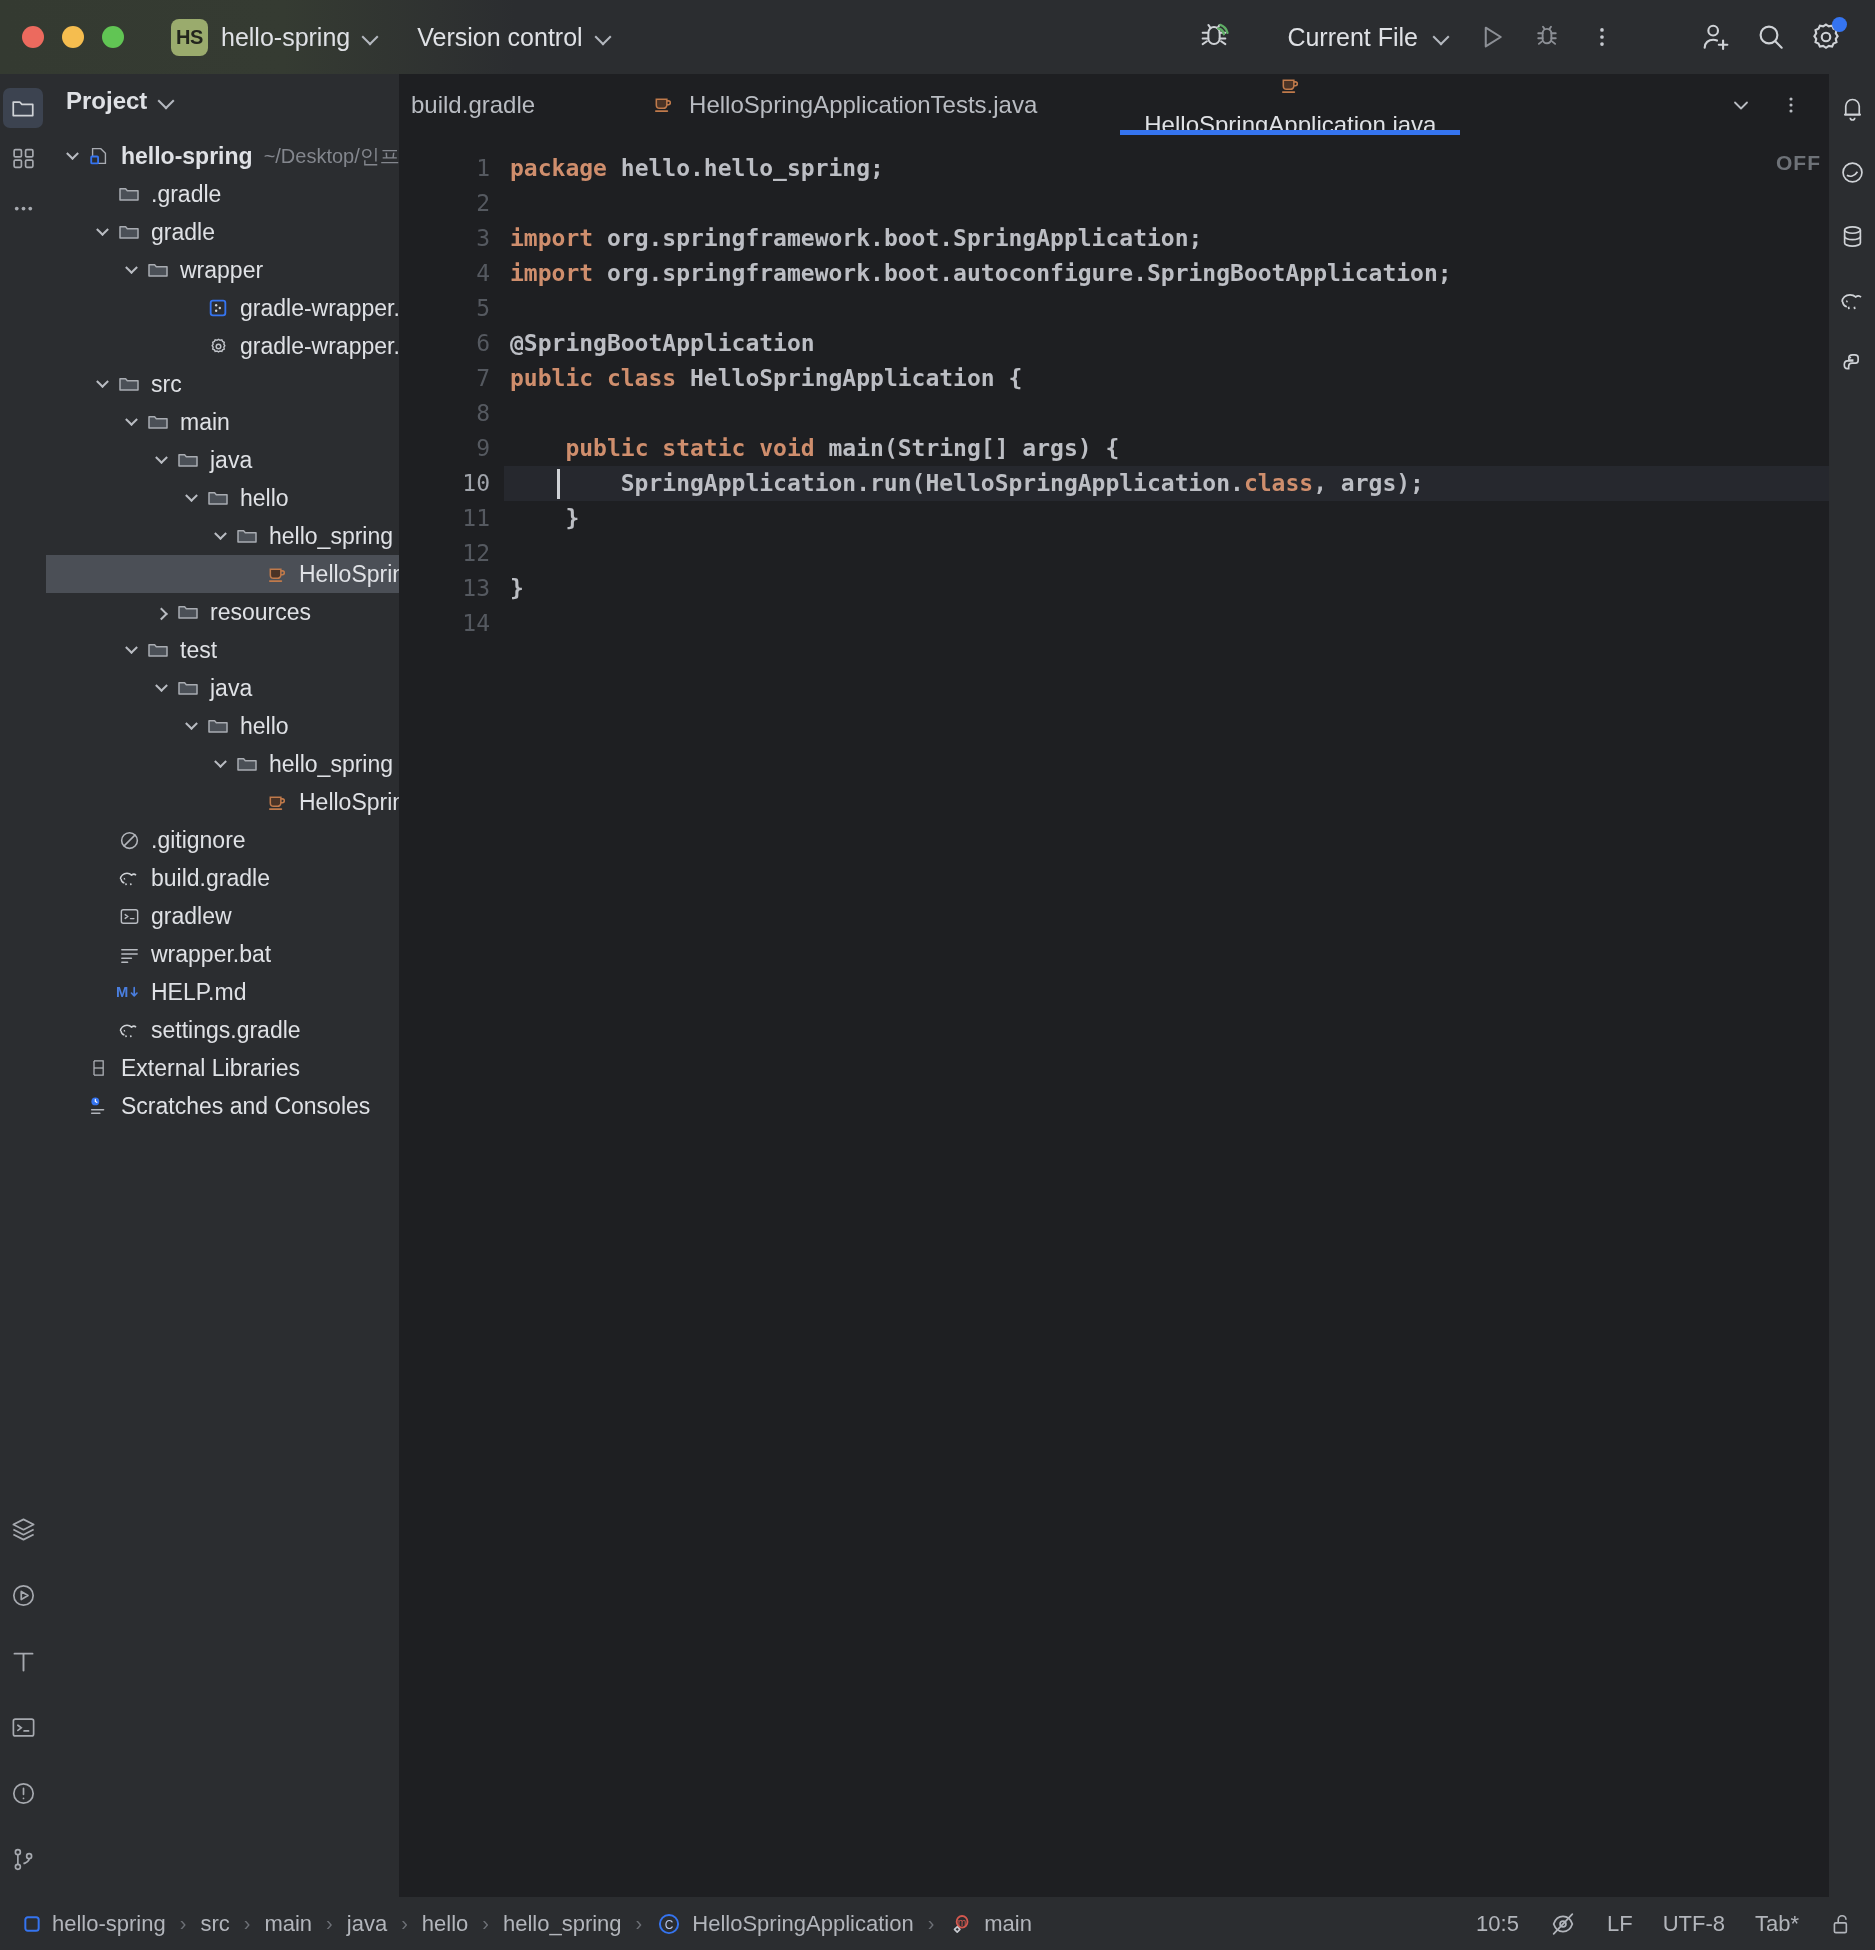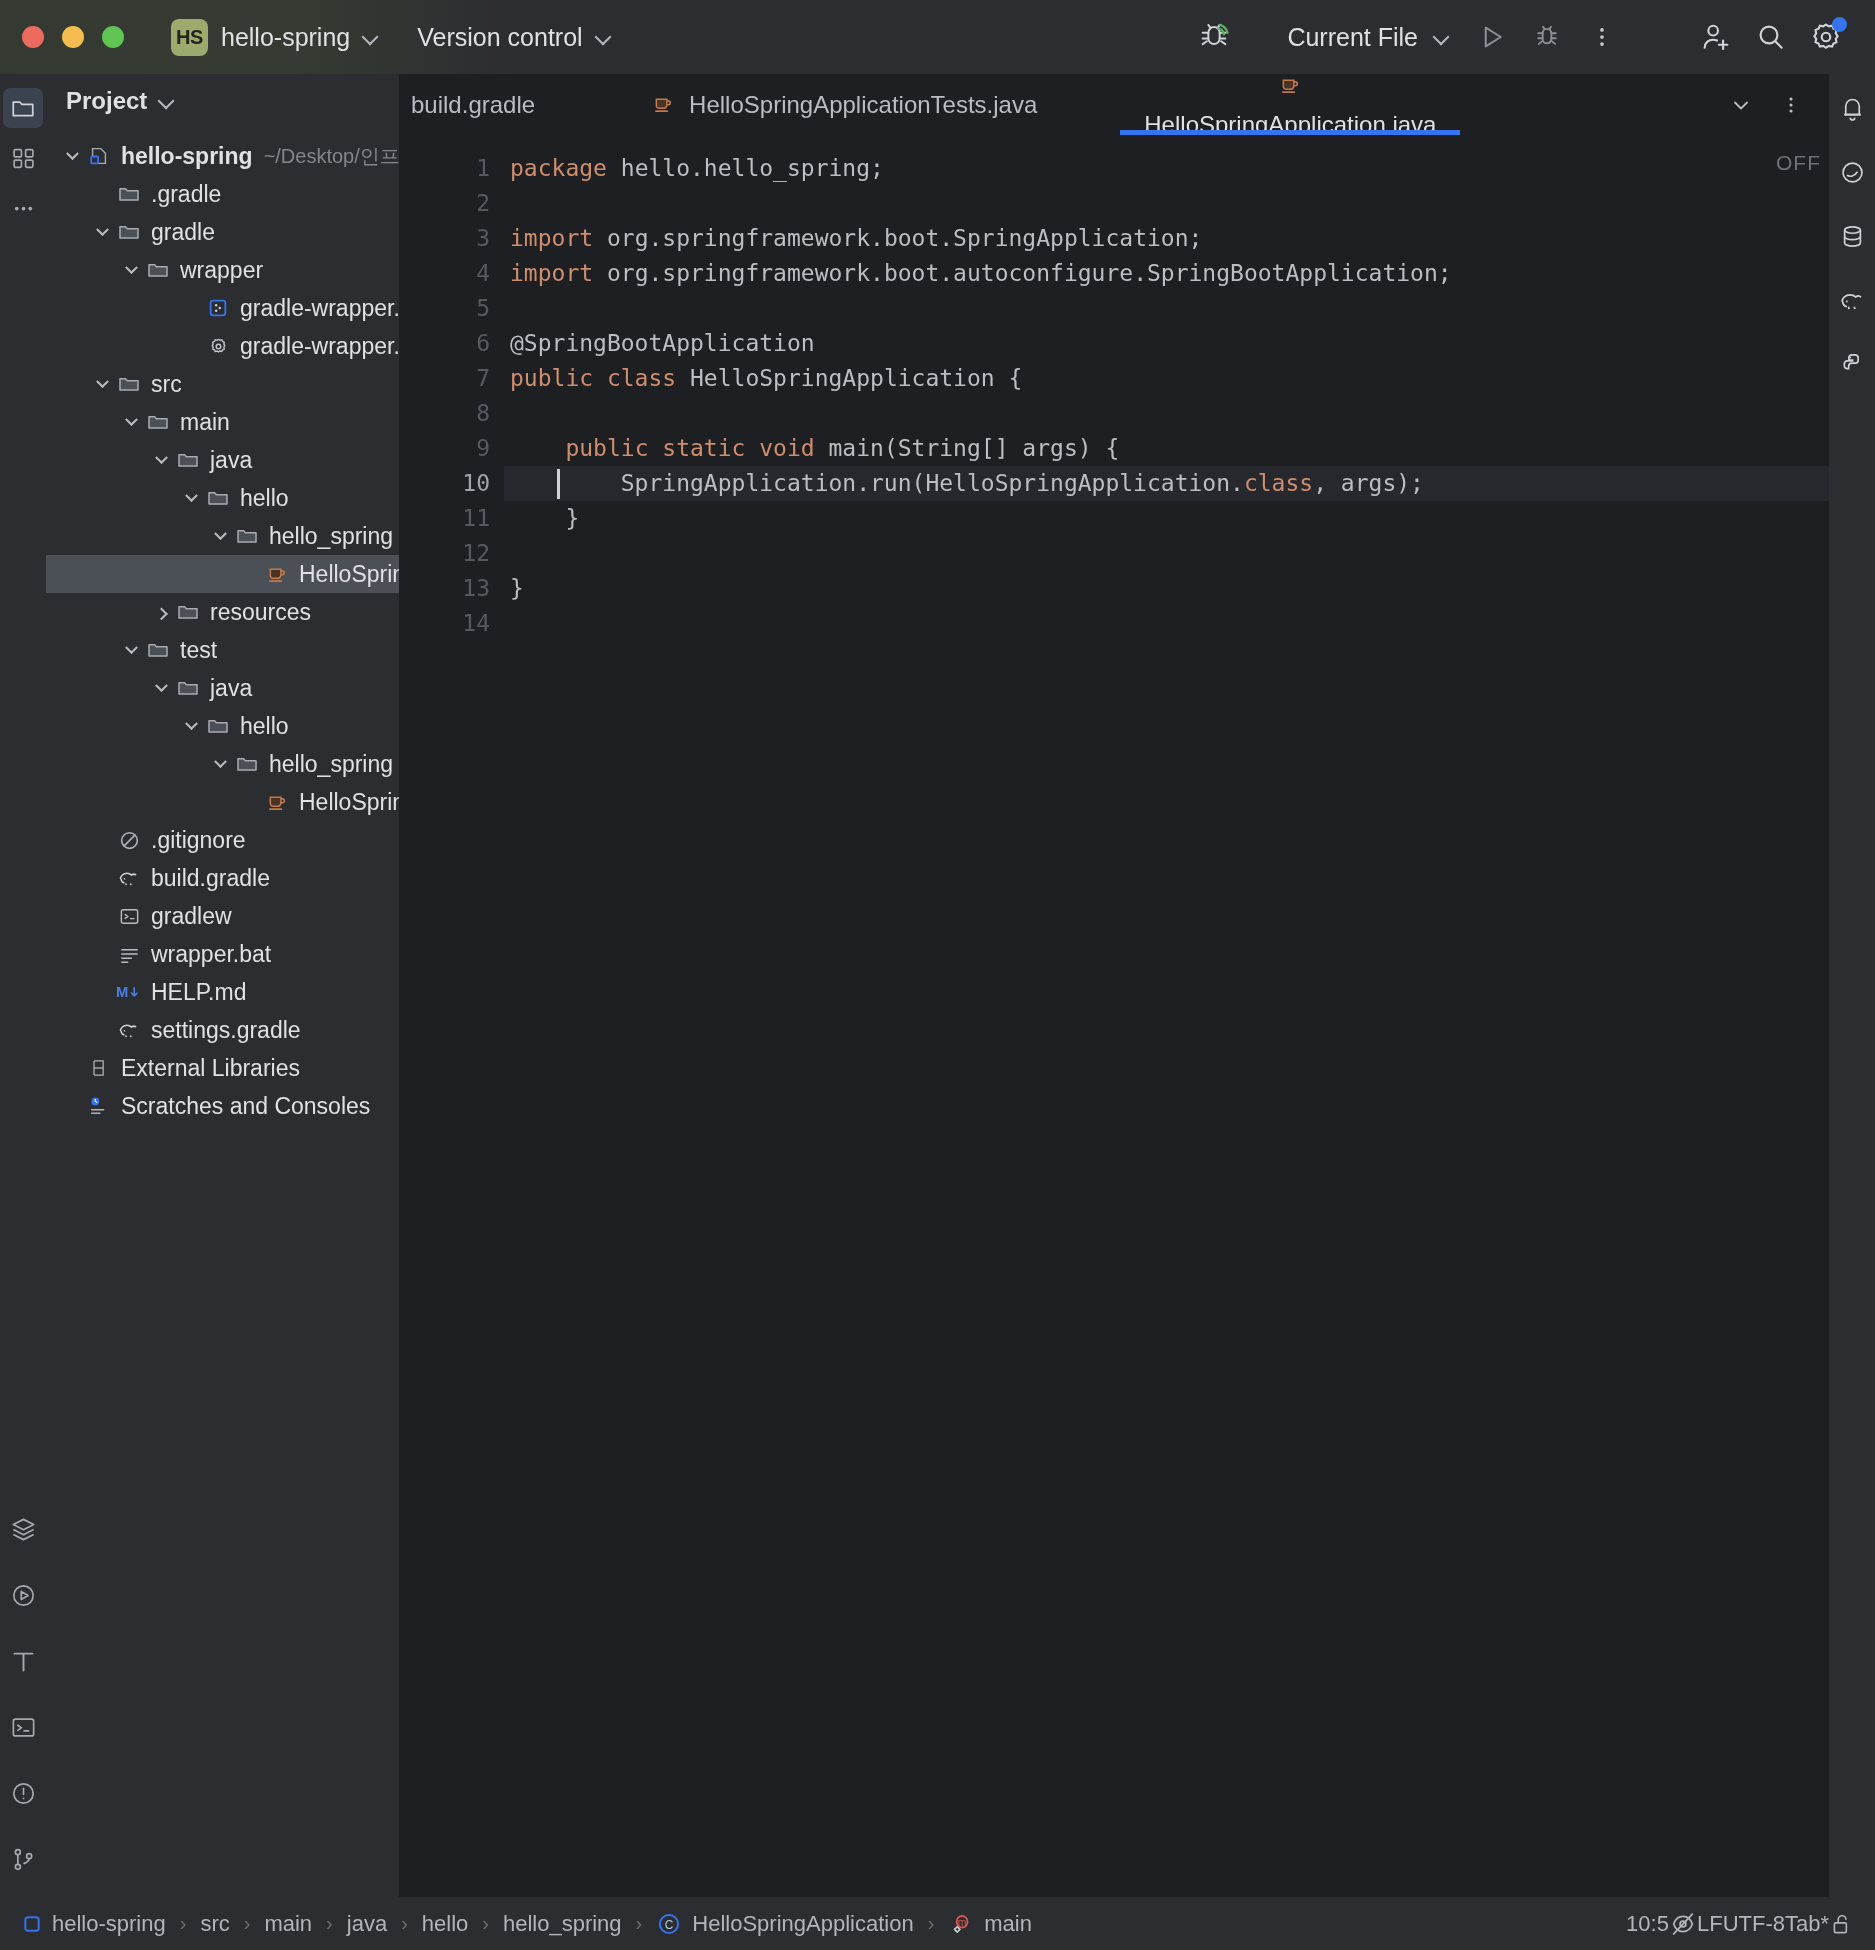--- a/index.html
+++ b/index.html
@@ -132,6 +132,7 @@
     flex:1; padding-top:16px; position:relative; min-width:0;
     font-family:"DejaVu Sans Mono", monospace; font-size:23px; color:#bcbec4;
     overflow:hidden;
+    font-weight:bold;
   }
   .cl { height:35px; line-height:35px; white-space:pre; padding-left:6px; position:relative; }
   .cl.hl { background:#26282e; }

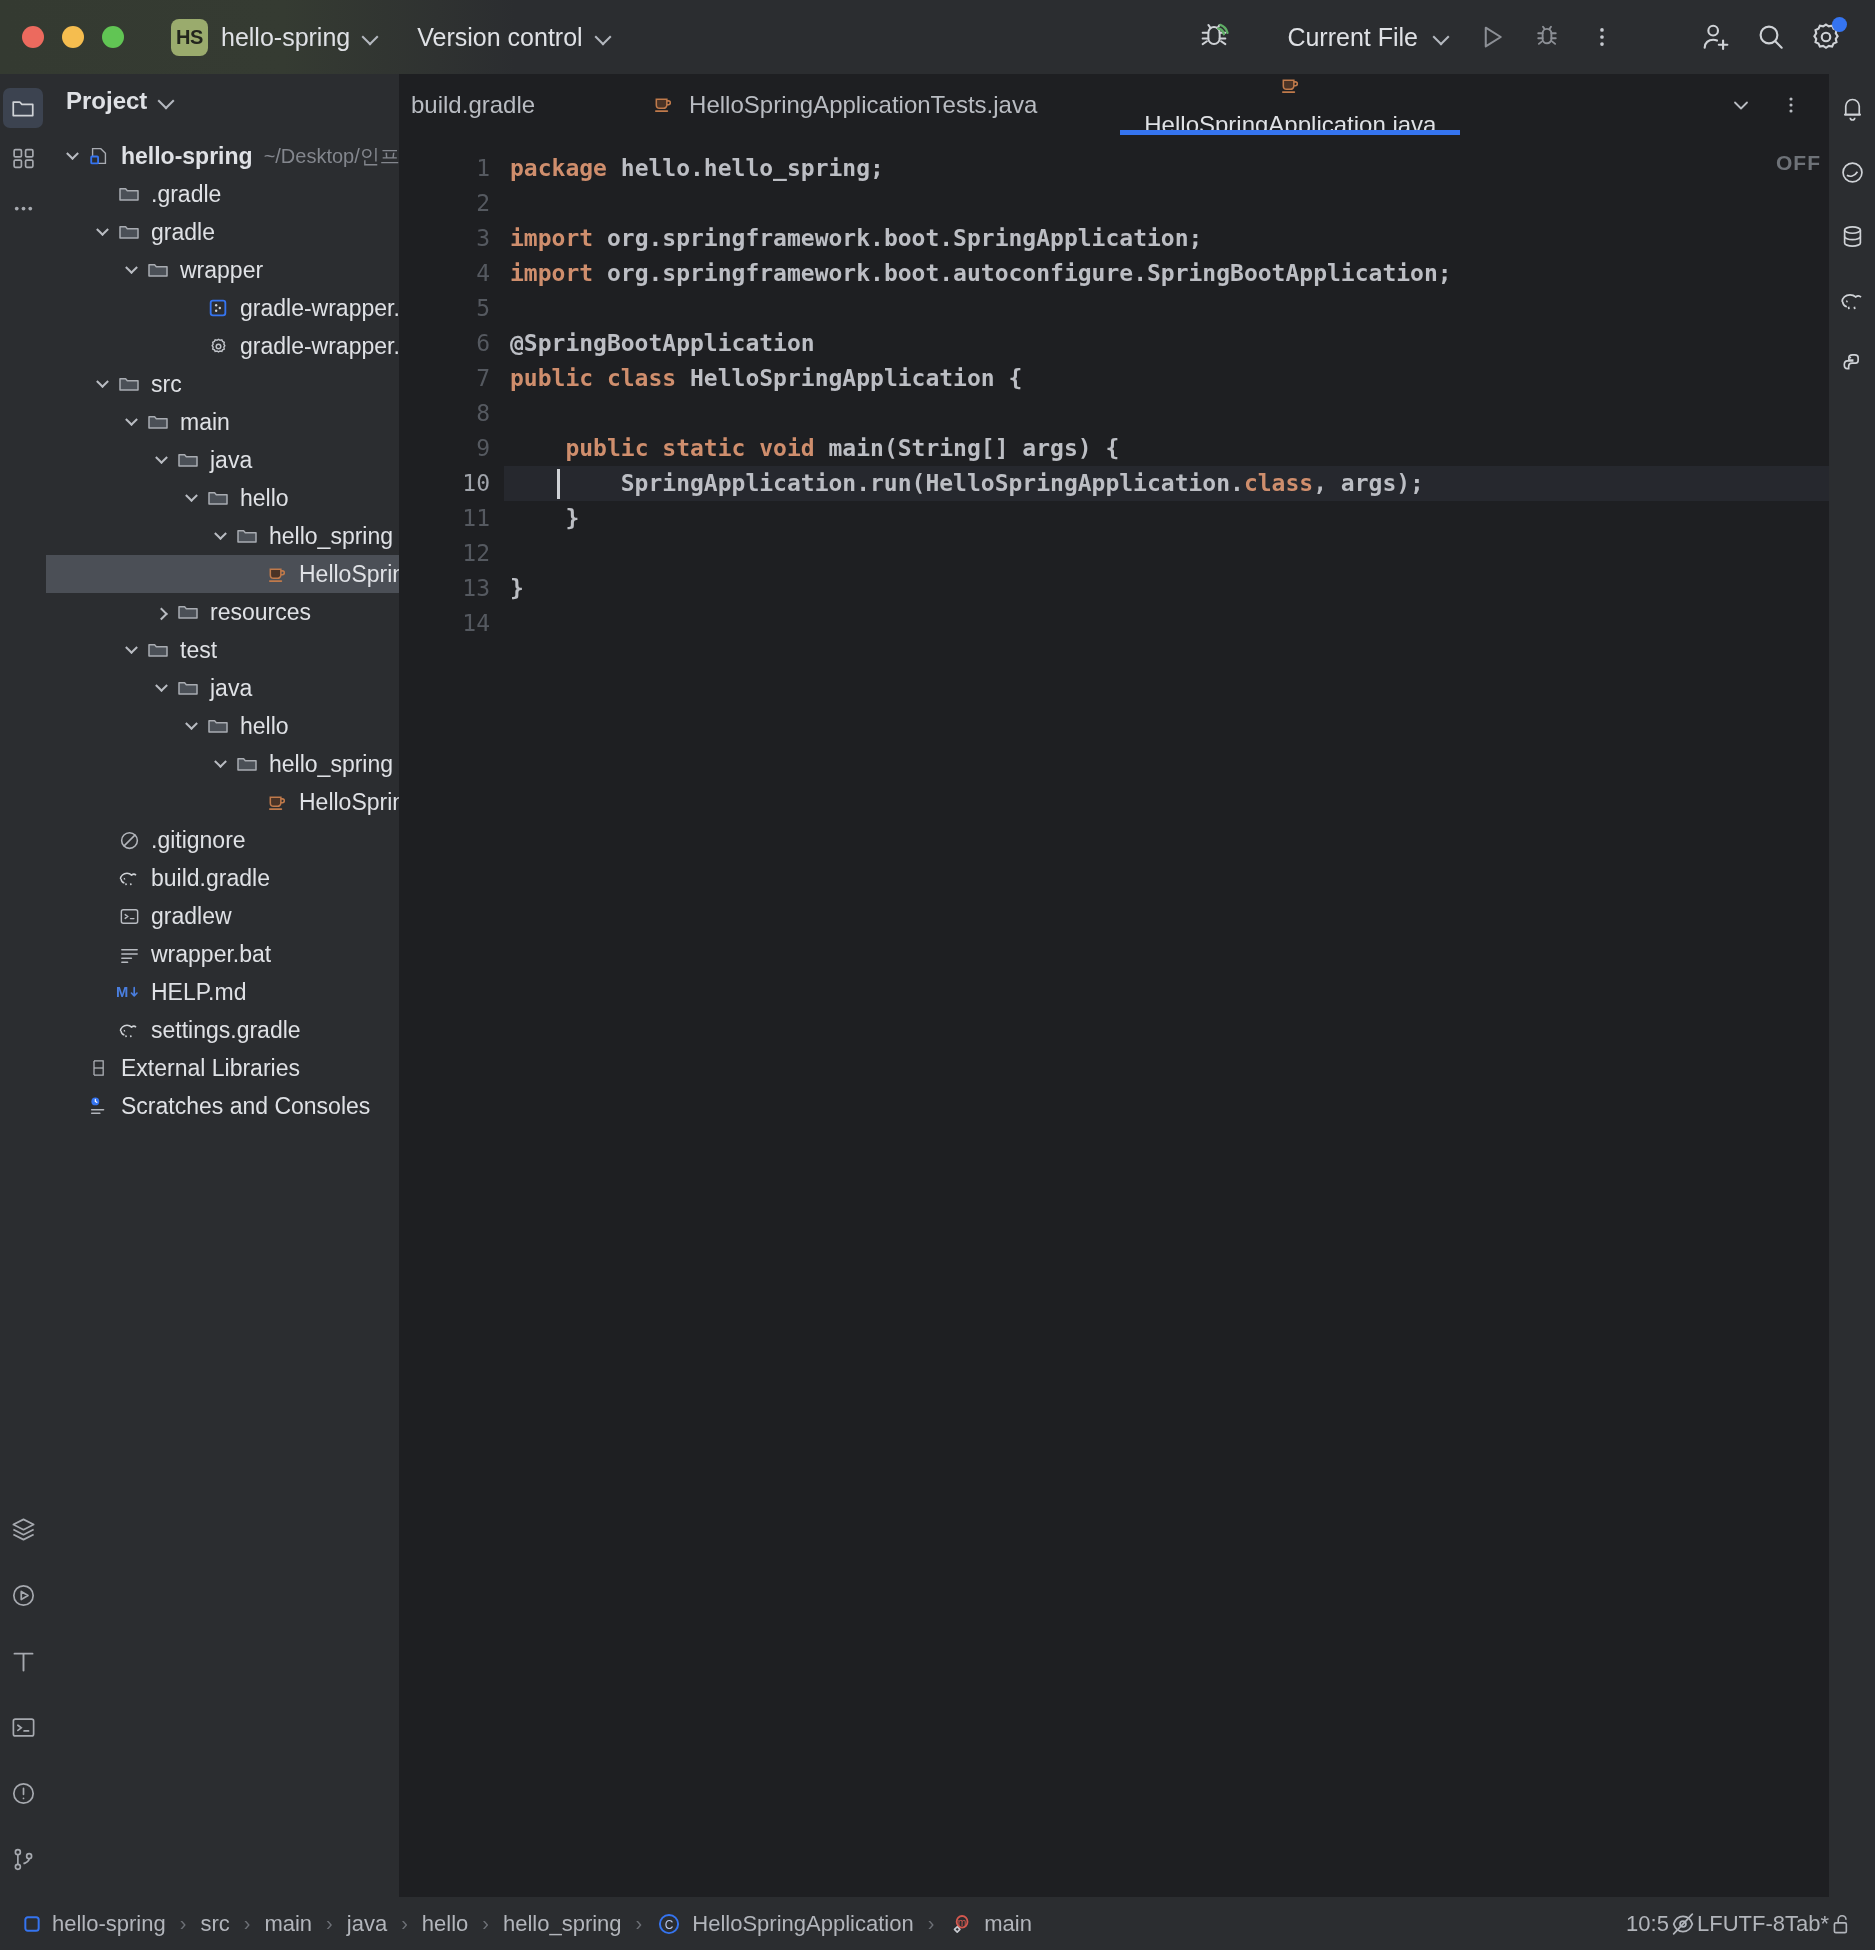--- a/index.html
+++ b/index.html
@@ -160,7 +160,7 @@
   .crumbs { display:flex; align-items:center; gap:0; }
   .crumb { display:flex; align-items:center; gap:10px; padding:0 6px; color:#b2b5bb; }
   .sep { color:#6d7076; padding:0 8px; font-size:20px; }
-  .status-right { margin-left:auto; display:flex; align-items:center; }
+  .status-right { margin-left:auto; display:flex; align-items:center; gap:30px; }
   .st-item { color:#b2b5bb; }
 
   svg { display:block; }

